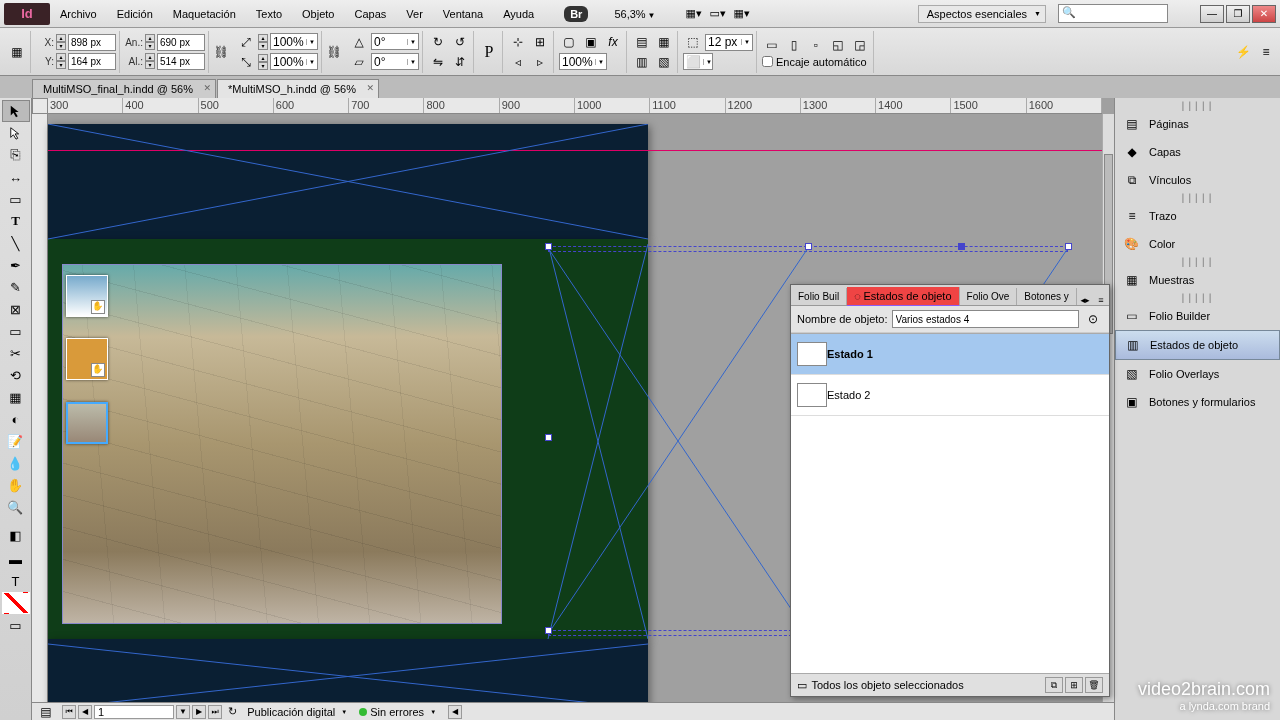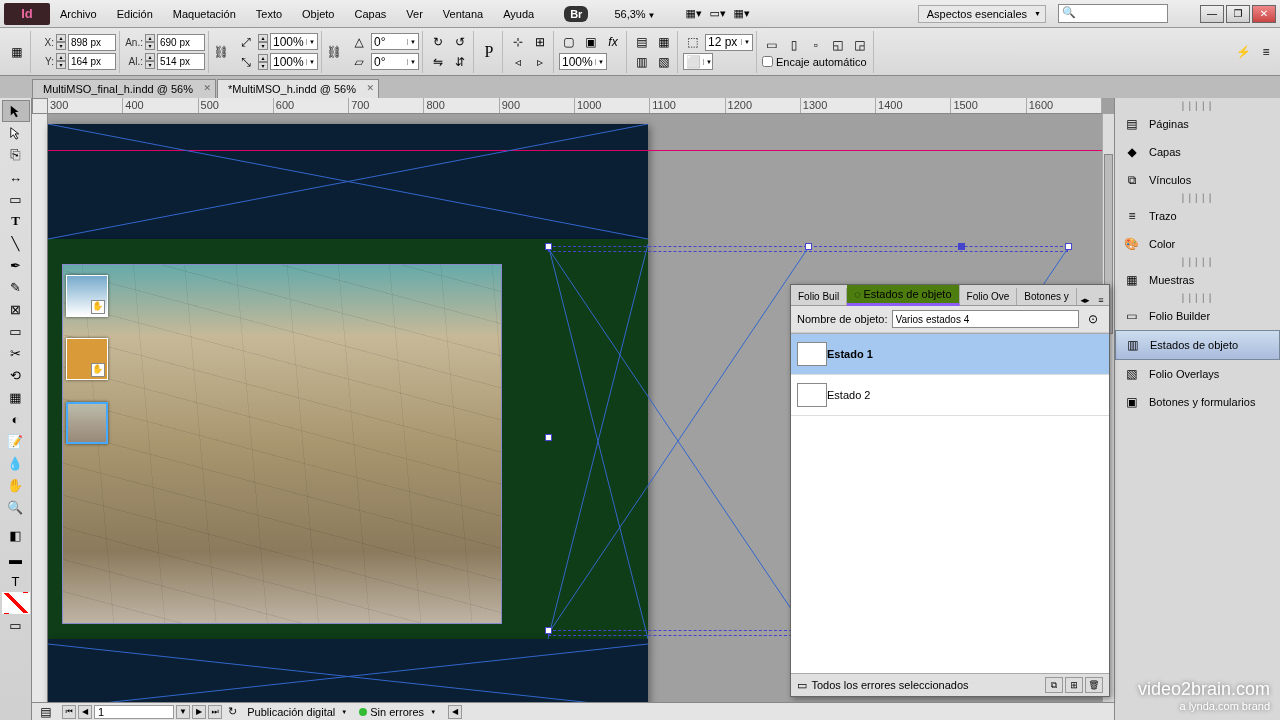--- a/index.html
+++ b/index.html
@@ -86,7 +86,7 @@
 .floating-panel { position: absolute; top: 284px; right: 170px; width: 320px; background: #e4e4e4; border: 1px solid #666; box-shadow: 2px 2px 6px rgba(0,0,0,0.4); }
 .panel-tabs { display: flex; background: #d4d4d4; border-bottom: 1px solid #999; height: 21px; align-items: flex-end; }
 .panel-tab { padding: 3px 7px; font-size: 10px; border-right: 1px solid #aaa; cursor: default; }
-.panel-tab.active { background: #4d7c0f; border-bottom: 3px solid #8b5cf6; margin-bottom: -1px; }
+.panel-tab.active { background: #ef4444; border-bottom: 1px solid #8b5cf6; margin-bottom: -1px; }
 .panel-tab-controls { margin-left: auto; display: flex; }
 .panel-tab-controls div { width: 16px; text-align: center; font-size: 9px; }
 .panel-row { display: flex; align-items: center; padding: 4px 6px; gap: 4px; font-size: 10px; border-bottom: 1px solid #ccc; }

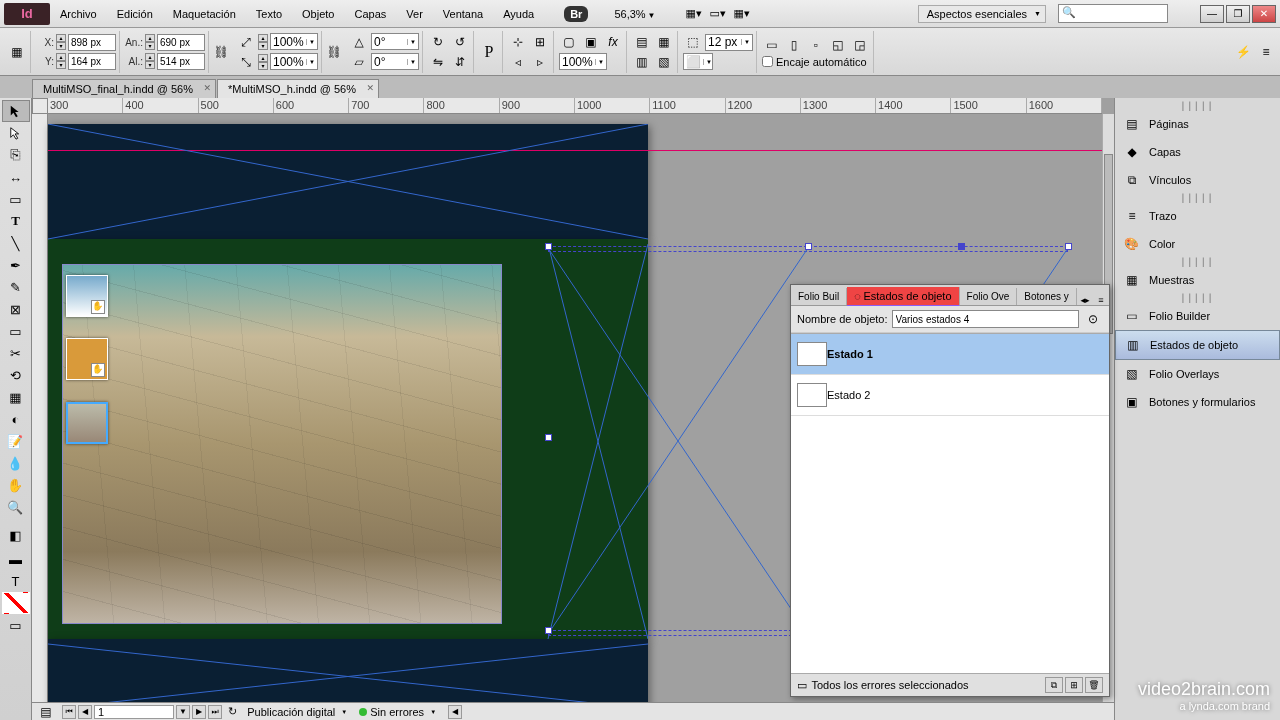--- a/index.html
+++ b/index.html
@@ -484,7 +484,7 @@
   </div>
   <div class="panel-footer">
     <span>▭</span>
-    <span>Todos los errores seleccionados</span>
+    <span>Todos los objeto seleccionados</span>
     <div class="panel-footer-icons">
       <div class="pf-icon">⧉</div>
       <div class="pf-icon">⊞</div>

